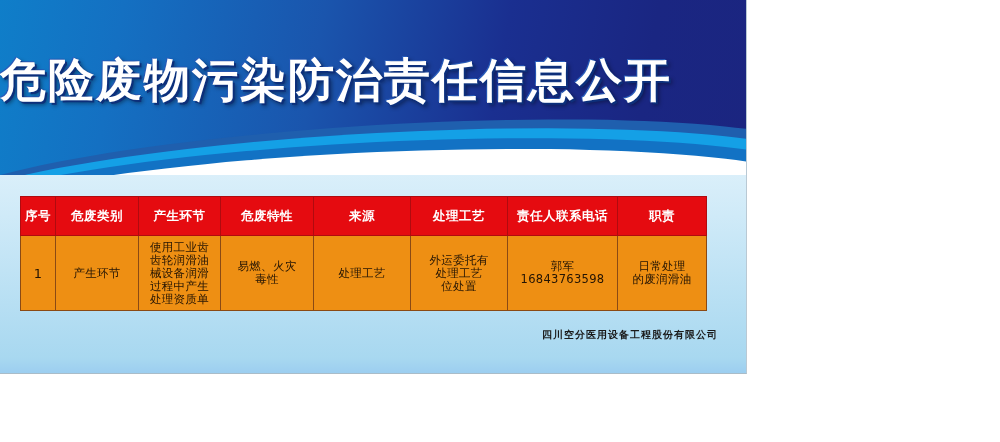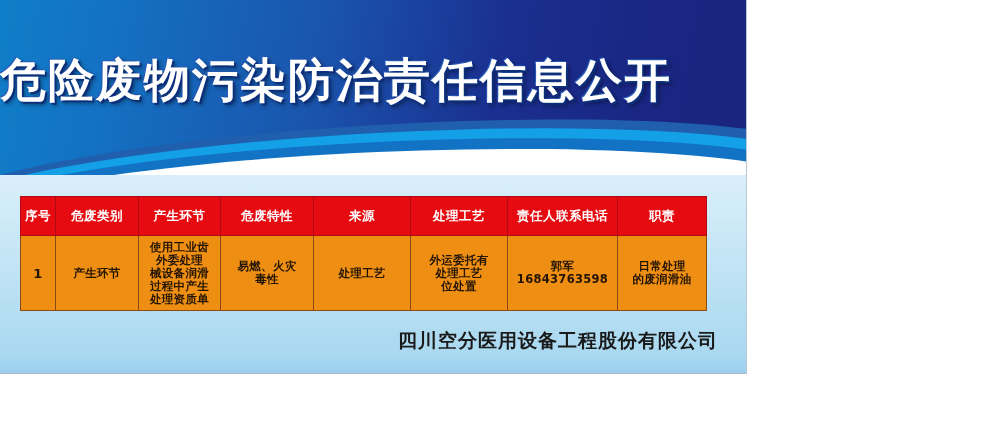--- a/index.html
+++ b/index.html
@@ -51,7 +51,7 @@
   }
   #table tbody td{
     background:#ee8f13;color:#231404;
-    font-size:11.5px;font-weight:bold;height:68px;padding:3px 2px;line-height:13px;
+    font-size:11.5px;font-weight:normal;height:68px;padding:3px 2px;line-height:13px;
     letter-spacing:.3px;
     margin-top:30px;
   }

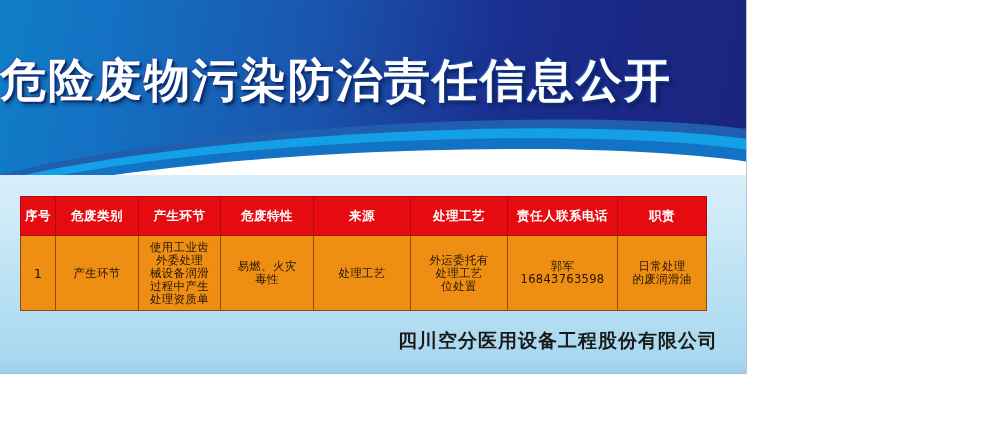--- a/index.html
+++ b/index.html
@@ -108,7 +108,7 @@
         <td>产生环节</td>
         <td>
           <span class="cellline">使用工业齿</span>
-          <span class="cellline">外委处理</span>
+          <span class="cellline">齿轮润滑油</span>
           <span class="cellline">械设备润滑</span>
           <span class="cellline">过程中产生</span>
           <span class="cellline">处理资质单</span>

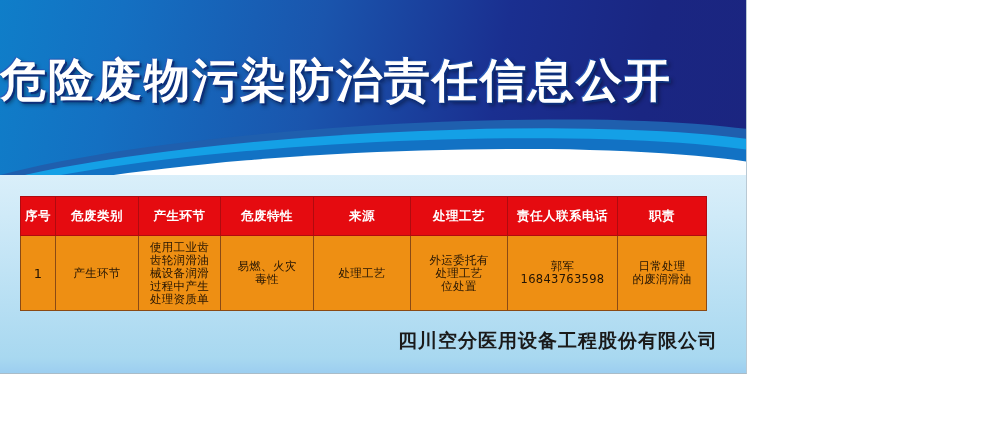--- a/index.html
+++ b/index.html
@@ -61,7 +61,7 @@
   
   #footer{
     position:absolute;left:0;top:328px;width:718px;text-align:right;
-    font-size:19px;font-weight:bold;color:#1a1a1a;letter-spacing:1px;
+    font-size:10px;font-weight:bold;color:#1a1a1a;letter-spacing:1px;
     font-family:"DejaVu Sans","Liberation Sans",sans-serif;
   }
 </style>

